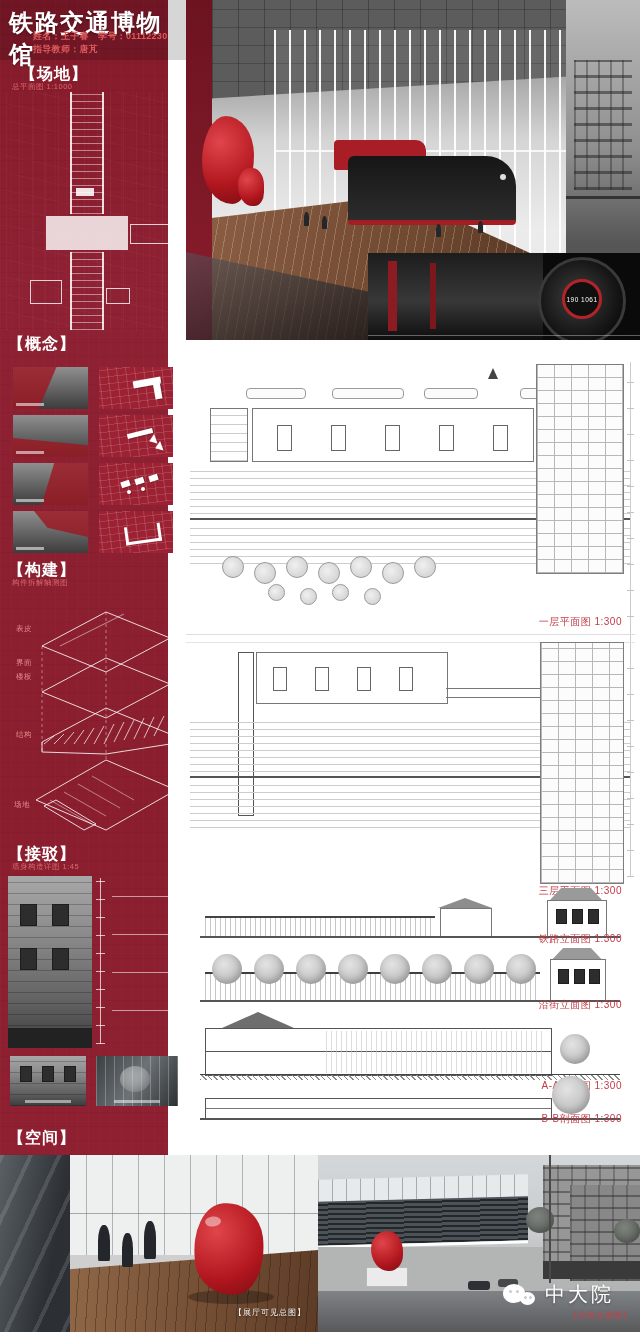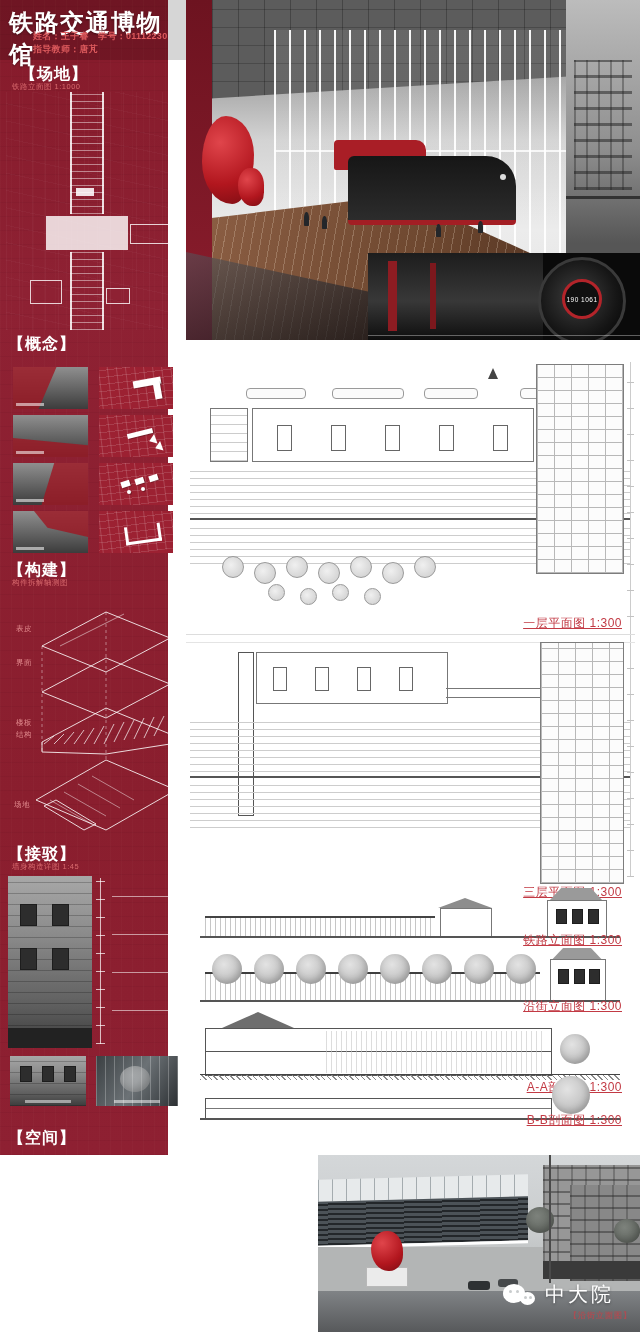--- a/index.html
+++ b/index.html
@@ -141,7 +141,7 @@
     <div id="student" class="abs">姓名：王子睿　学号：01112230　指导教师：唐芃</div>
 
     <div class="sec-h abs" style="left:20px;top:64px;">【场地】</div>
-    <div class="sec-sub abs" style="left:12px;top:82px;">铁路立面图 1:1000</div>
+    <div class="sec-sub abs" style="left:12px;top:82px;">总平面图 1:1000</div>
     <div class="abs" style="left:6px;top:92px;width:174px;height:238px;">
       <div class="abs" style="inset:0;opacity:.5;background:repeating-linear-gradient(90deg,rgba(255,255,255,.07) 0 1px,transparent 1px 13px),repeating-linear-gradient(12deg,rgba(255,255,255,.06) 0 1px,transparent 1px 17px);"></div>
       <div class="ladder abs" style="left:64px;top:0;width:30px;height:122px;"></div>

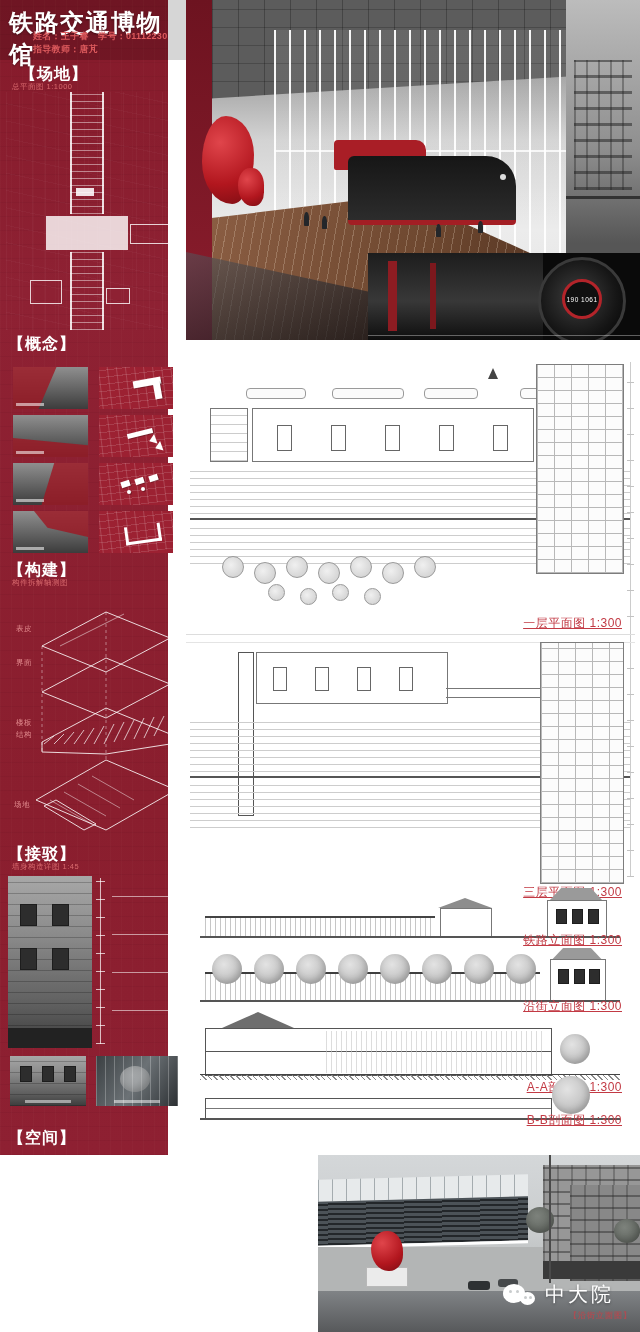--- a/index.html
+++ b/index.html
@@ -49,7 +49,7 @@
             border:1.5px solid #7d7d7d;background-color:#fcfcfc;}
   .thin{border:1.5px solid #777;background:#fff;}
   .car{position:absolute;height:9px;border:1px solid #9a9a9a;border-radius:4px;background:#fbfbfb;}
-  .dlabel{font-size:12px;color:#c23a44;text-align:right;width:130px;letter-spacing:.5px;text-decoration:underline;}
+  .dlabel{font-size:10px;color:#c23a44;text-align:right;width:130px;letter-spacing:.5px;}
   .tree,.tg{position:absolute;border-radius:50%;}
   .tree{border:1px solid #9a9a9a;background:radial-gradient(circle at 40% 40%,#f0f0f0,#cbcbcb);}
   .tg{background:radial-gradient(circle at 40% 35%,#e3e3e3,#adadad);box-shadow:inset -2px -3px 6px rgba(0,0,0,.18);}

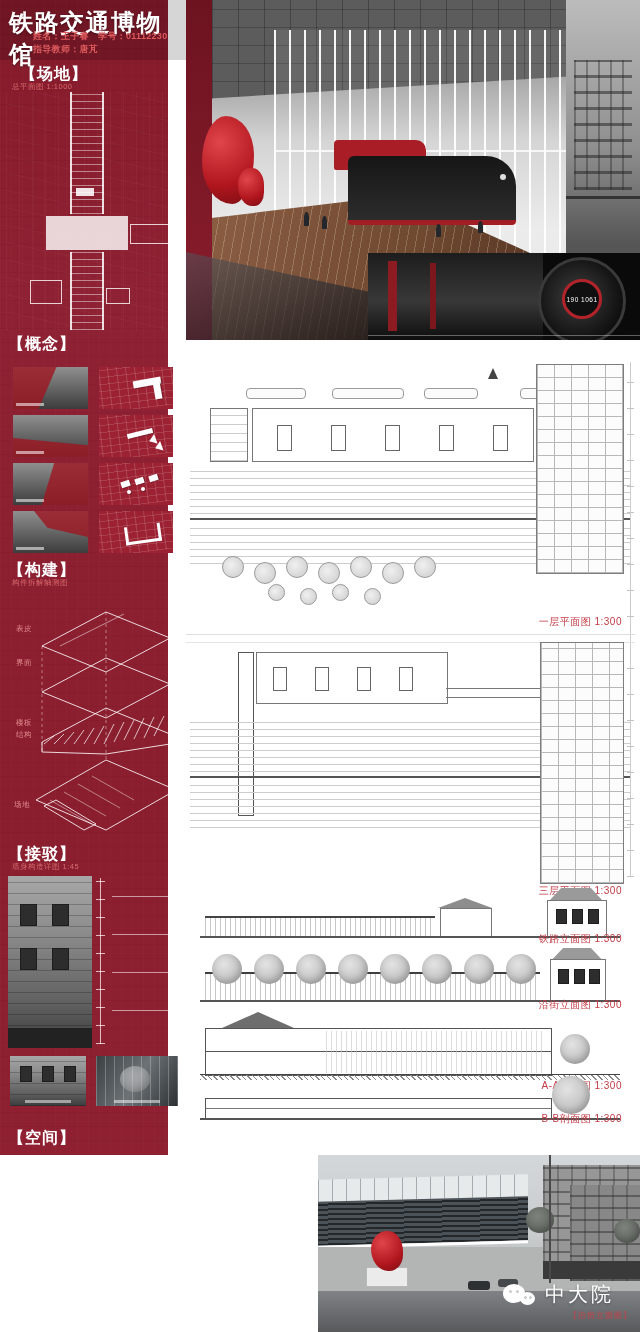--- a/index.html
+++ b/index.html
@@ -217,7 +217,7 @@
     </div>
     <div class="sec-sub abs" style="left:16px;top:624px;color:#e0888c;">表皮</div>
     <div class="sec-sub abs" style="left:16px;top:658px;color:#e0888c;">界面</div>
-    <div class="sec-sub abs" style="left:16px;top:718px;color:#e0888c;">楼板</div>
+    <div class="sec-sub abs" style="left:16px;top:672px;color:#e0888c;">楼板</div>
     <div class="sec-sub abs" style="left:16px;top:730px;color:#e0888c;">结构</div>
     <div class="sec-sub abs" style="left:14px;top:800px;color:#e0888c;">场地</div>
 

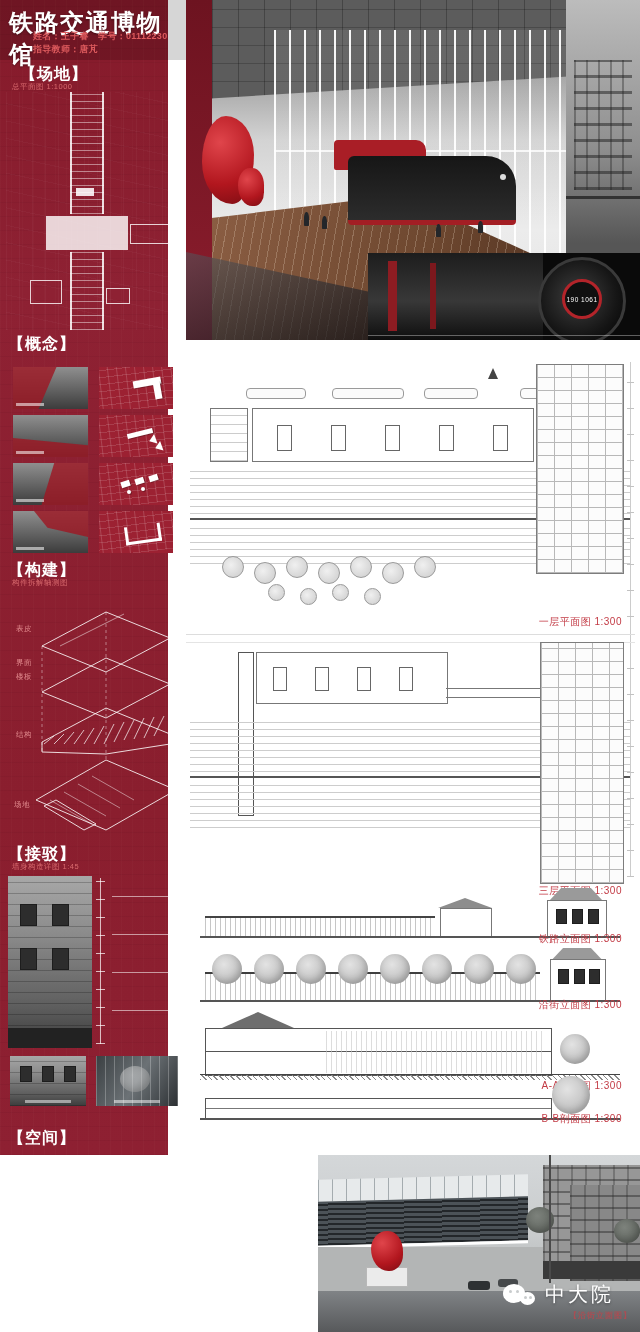--- a/index.html
+++ b/index.html
@@ -354,6 +354,24 @@
       <div class="tg abs" style="left: 552px; top: 1076px; width: 38px; height: 38px;"></div>
     </div>
 
+  <div id="render-bl" class="abs">
+    <div class="abs" style="left:60px;top:0;width:258px;height:100px;background:#eef0f0;">
+      <div class="abs" style="inset:0;background:repeating-linear-gradient(90deg,rgba(110,120,125,.5) 0 1px,transparent 1px 26px);"></div>
+      <div class="abs" style="left:0;top:58px;width:100%;height:1px;background:rgba(110,120,125,.6);"></div>
+    </div>
+    <div class="abs" style="left:0;top:95px;width:318px;height:82px;background:linear-gradient(94deg,#9c7352,#7a5438 55%,#5d3c27);clip-path:polygon(0 30%,100% 0,100% 100%,0 100%);">
+      <div class="abs" style="inset:0;background:repeating-linear-gradient(94deg,rgba(40,20,10,.35) 0 1px,transparent 1px 10px);"></div>
+    </div>
+    <div class="glasswall abs" style="left:0;top:0;width:70px;height:177px;"></div>
+    <div class="abs" style="left:188px;top:135px;width:86px;height:14px;border-radius:50%;background:rgba(0,0,0,.28);"></div>
+    <div class="redblob" style="left:194px;top:48px;width:70px;height:92px;border-radius:48% 52% 46% 54% / 58% 42% 60% 40%;transform:rotate(-6deg);">
+      <div class="abs" style="left:14px;top:12px;width:16px;height:10px;border-radius:50%;background:rgba(255,255,255,.45);"></div>
+    </div>
+    <div class="person" style="left:98px;top:70px;width:12px;height:36px;"></div>
+    <div class="person" style="left:122px;top:78px;width:11px;height:34px;"></div>
+    <div class="person" style="left:144px;top:66px;width:12px;height:38px;"></div>
+    <div class="caption-w abs" style="right:12px;top:152px;">【展厅可见总图】</div>
+  </div>
 
   <div id="render-br" class="abs">
     <div class="abs" style="left:0;top:22px;width:210px;height:22px;background:#e7eaeb;transform:skewY(-1.5deg);">

